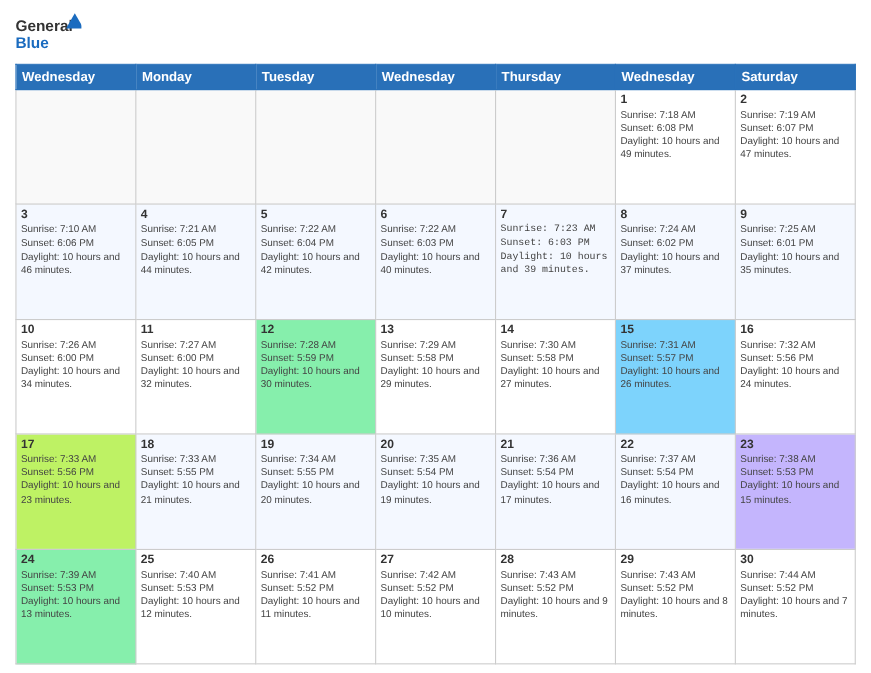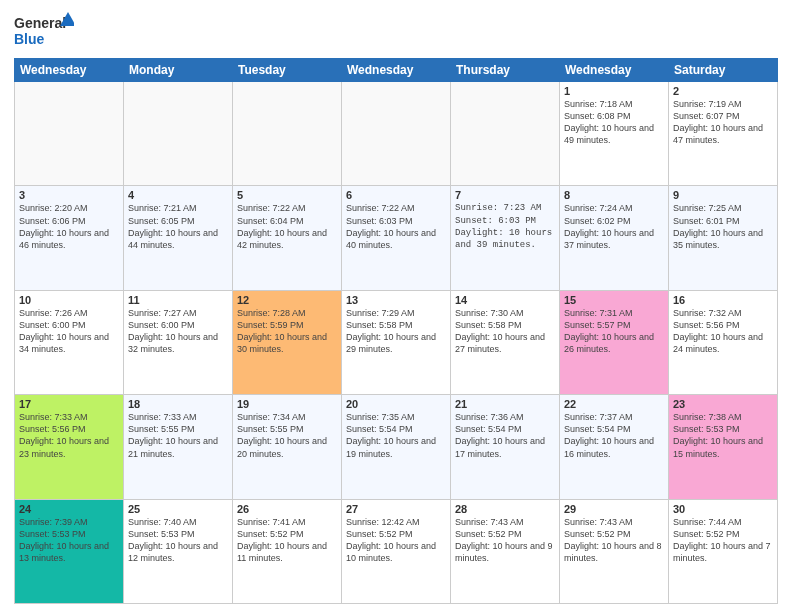--- a/index.html
+++ b/index.html
@@ -142,7 +142,7 @@
         <tr>
           <td style="background: rgb(244, 248, 255);">
             <span class="day-num">3</span>
-            <div class="day-info" style="white-space: pre-line;">Sunrise: 2:20 AM
+            <div class="day-info" style="white-space: pre-line;">Sunrise: 7:10 AM
 Sunset: 6:06 PM
 Daylight: 10 hours and 46 minutes.</div>
           </td>

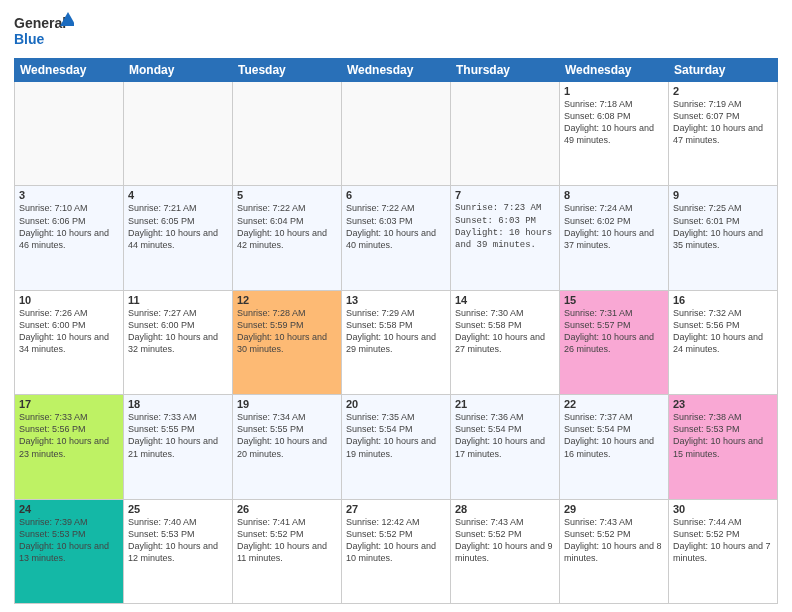--- a/index.html
+++ b/index.html
@@ -196,7 +196,7 @@
 Sunset: 6:00 PM
 Daylight: 10 hours and 32 minutes.</div>
           </td>
-          <td style="background: #fdba74;">
+          <td style="background: #86efac;">
             <span class="day-num">12</span>
             <div class="day-info" style="white-space: pre-line;">Sunrise: 7:28 AM
 Sunset: 5:59 PM

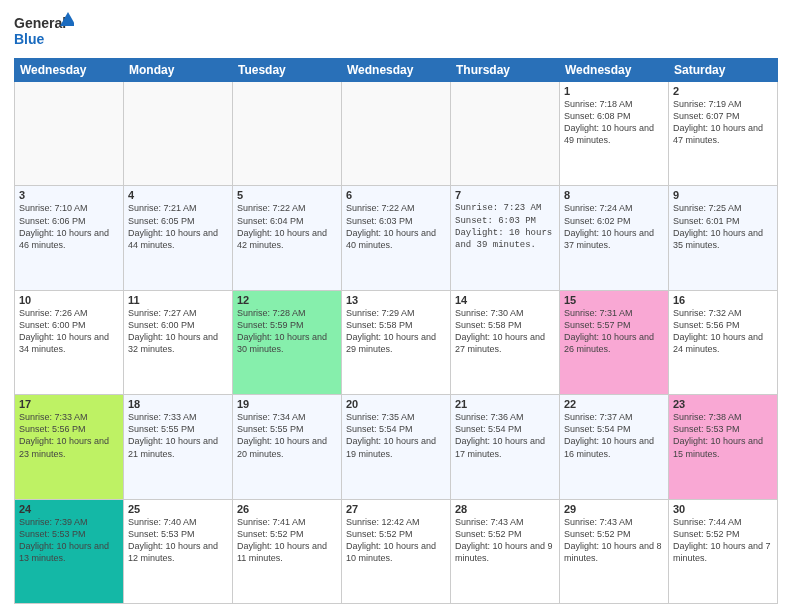--- a/index.html
+++ b/index.html
@@ -214,7 +214,7 @@
 Sunset: 5:58 PM
 Daylight: 10 hours and 27 minutes.</div>
           </td>
-          <td style="background: #f9a8d4; margin-left: 38px;">
+          <td style="background: #7dd3fc; margin-left: 38px;">
             <span class="day-num">15</span>
             <div class="day-info" style="white-space: pre-line;">Sunrise: 7:31 AM
 Sunset: 5:57 PM

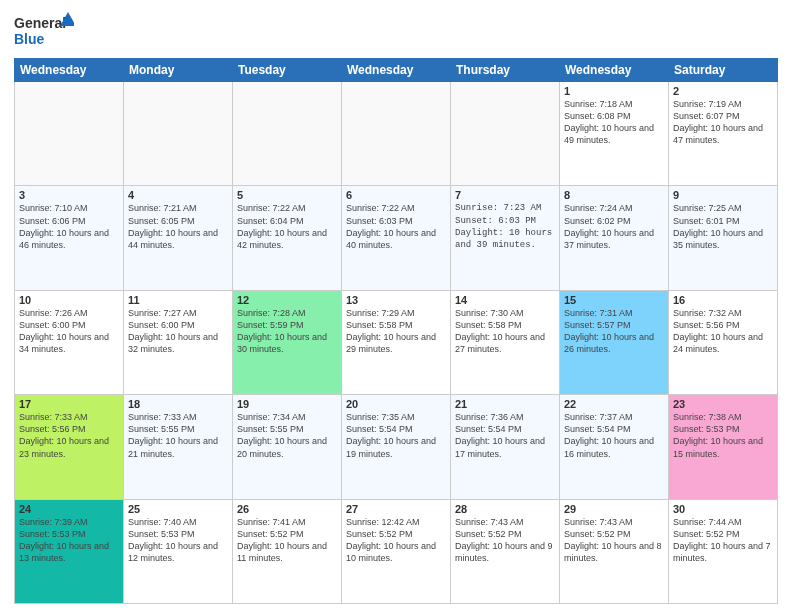--- a/index.html
+++ b/index.html
@@ -264,7 +264,7 @@
 Sunset: 5:54 PM
 Daylight: 10 hours and 16 minutes.</div>
           </td>
-          <td style="background: #f9a8d4;">
+          <td style="background: #c4b5fd;">
             <span class="day-num">23</span>
             <div class="day-info" style="white-space: pre-line;">Sunrise: 7:38 AM
 Sunset: 5:53 PM

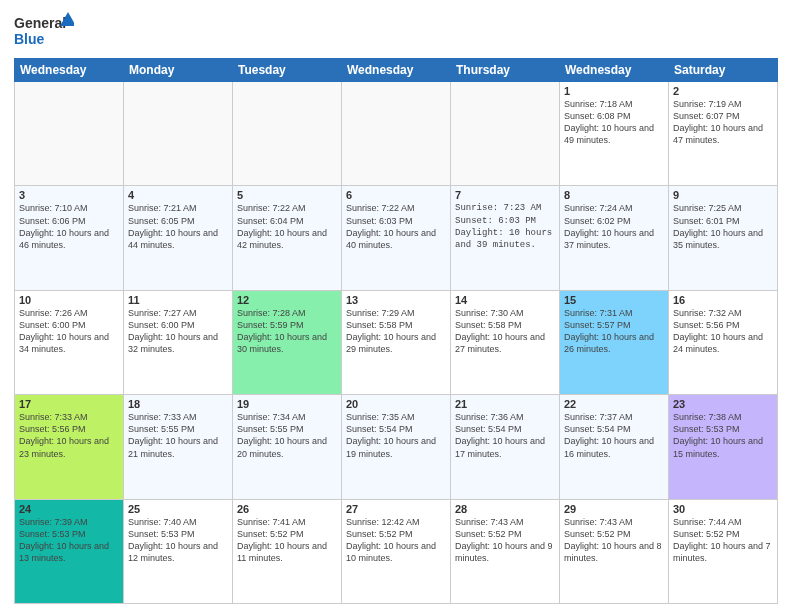--- a/index.html
+++ b/index.html
@@ -272,7 +272,7 @@
           </td>
         </tr>
         <tr>
-          <td style="background: #14b8a6; margin-left: 28px;">
+          <td style="background: #86efac; margin-left: 28px;">
             <span class="day-num">24</span>
             <div class="day-info" style="white-space: pre-line;">Sunrise: 7:39 AM
 Sunset: 5:53 PM

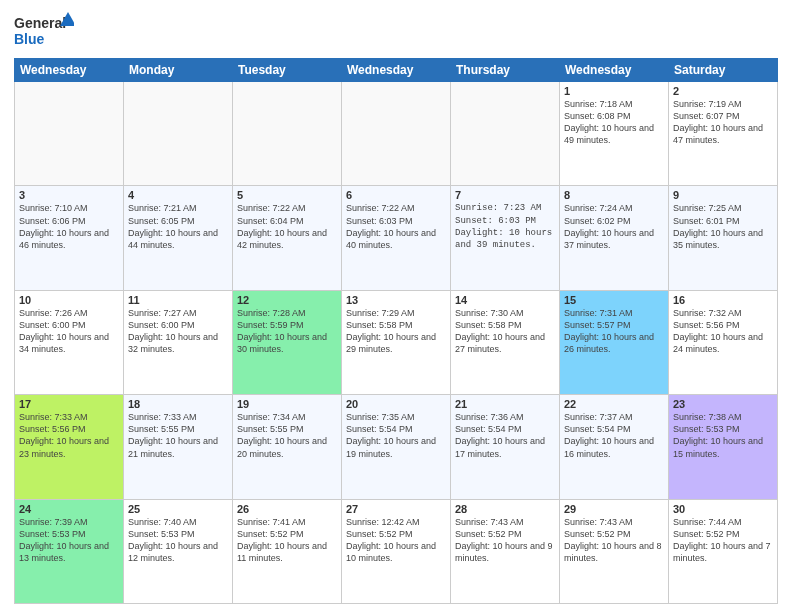--- a/index.html
+++ b/index.html
@@ -292,7 +292,7 @@
           </td>
           <td style="background: rgb(255, 255, 255);">
             <span class="day-num">27</span>
-            <div class="day-info" style="white-space: pre-line;">Sunrise: 12:42 AM
+            <div class="day-info" style="white-space: pre-line;">Sunrise: 7:42 AM
 Sunset: 5:52 PM
 Daylight: 10 hours and 10 minutes.</div>
           </td>

